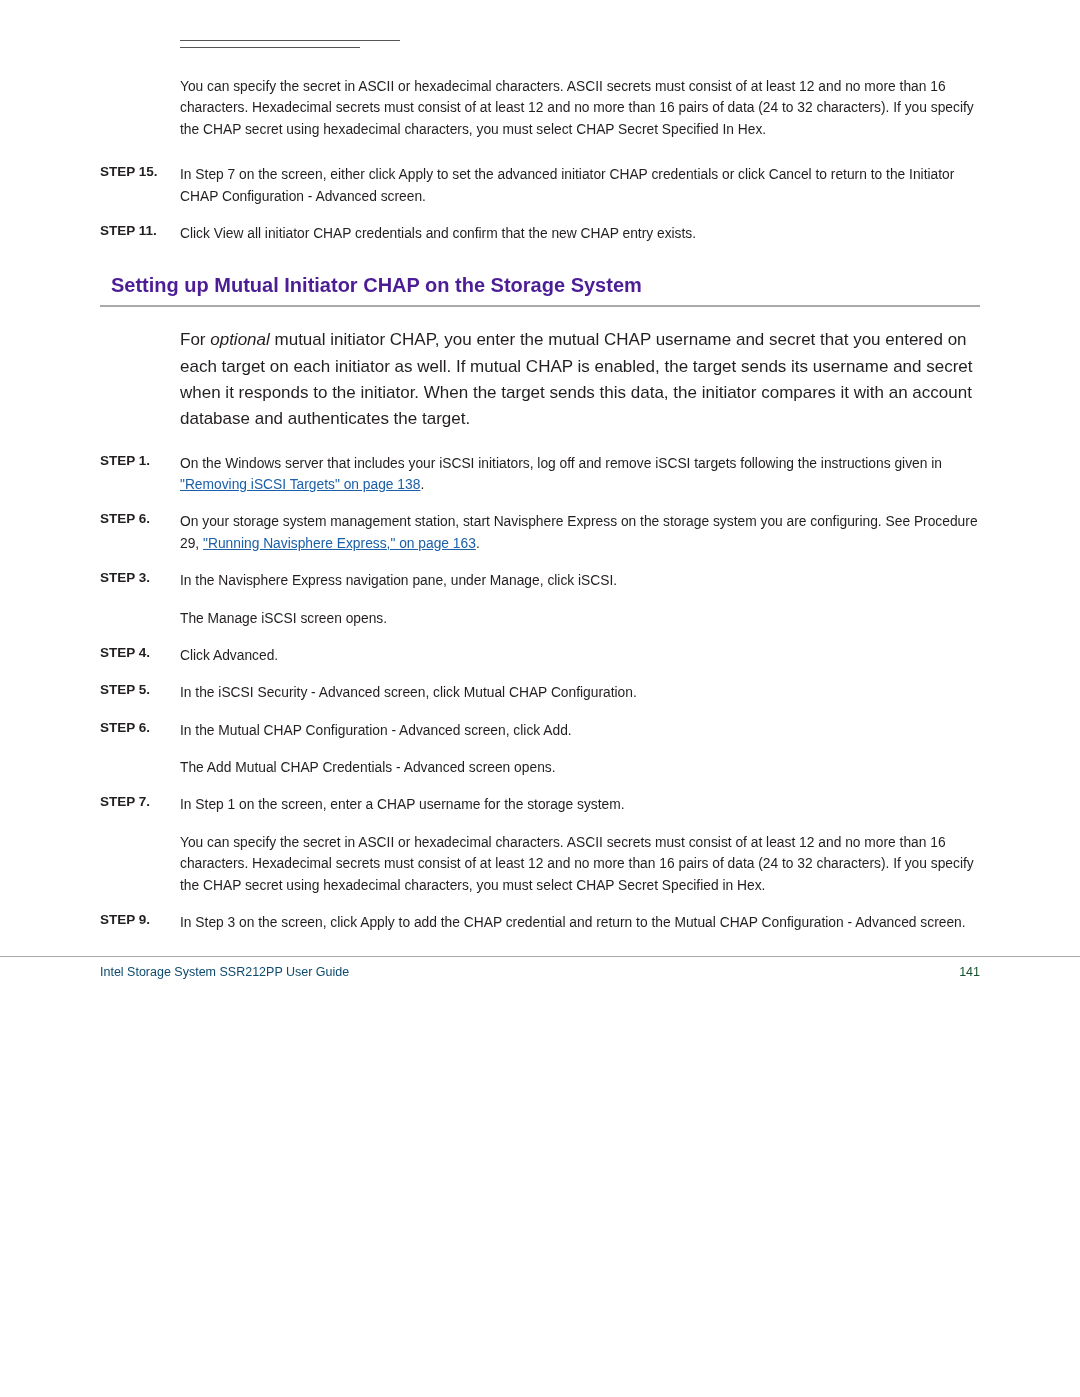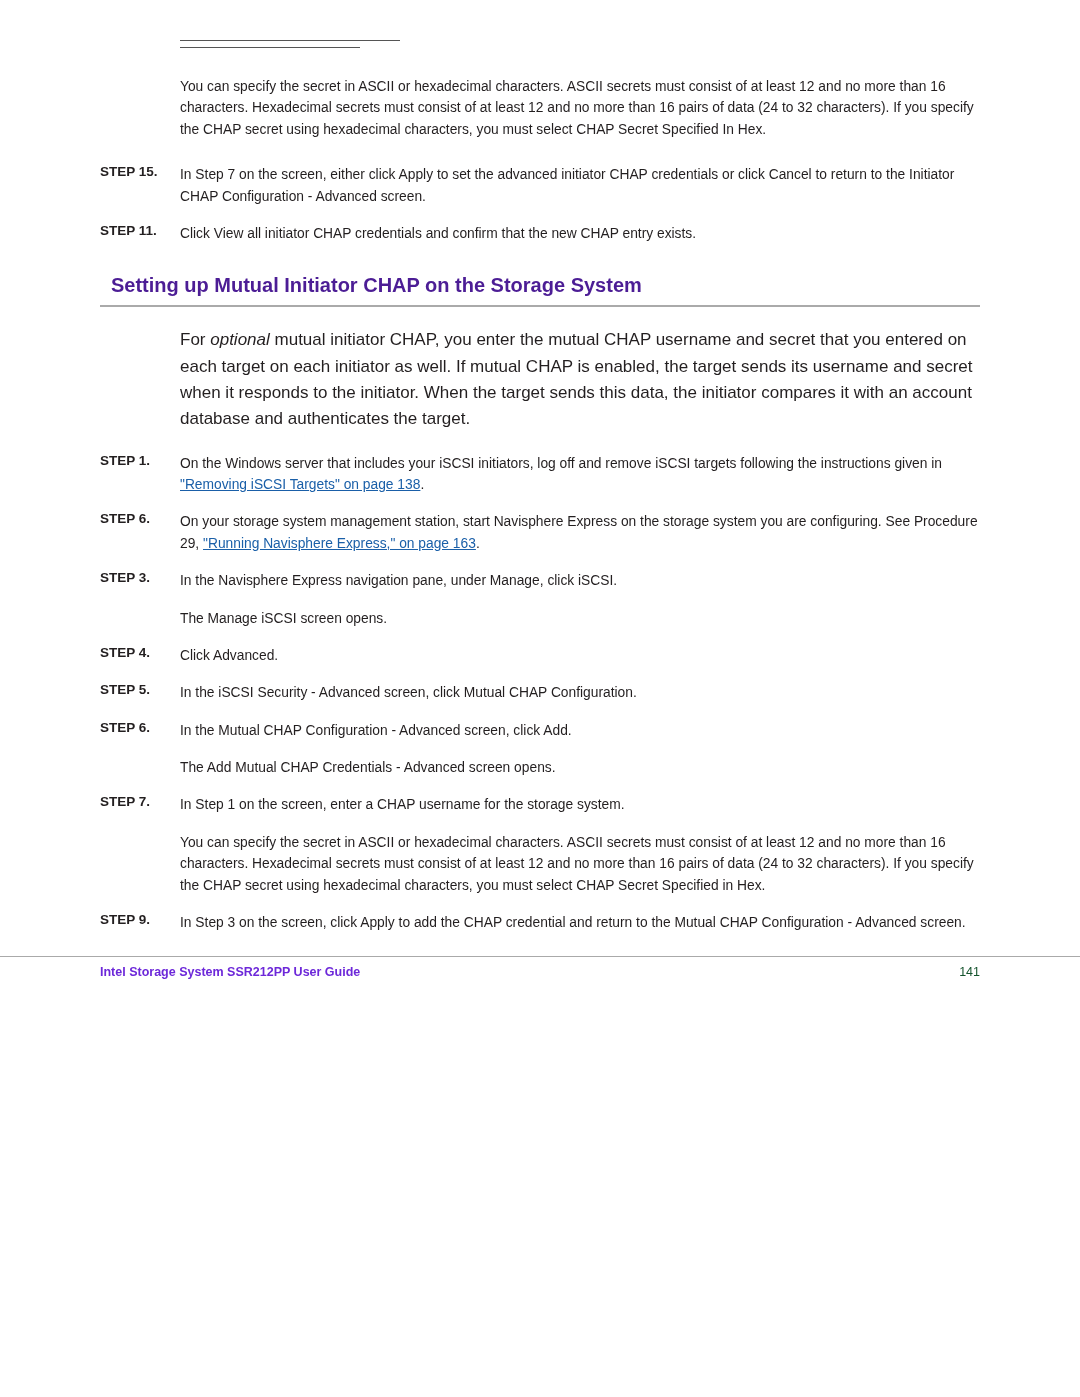--- a/index.html
+++ b/index.html
@@ -108,9 +108,9 @@
     }
 
     .footer-left {
-      color: #6d28d9;
+      color: #0c4a6e;
       font-size: 12.5px;
-      font-weight: bold;
+      font-weight: normal;
     }
 
     .footer-right {

